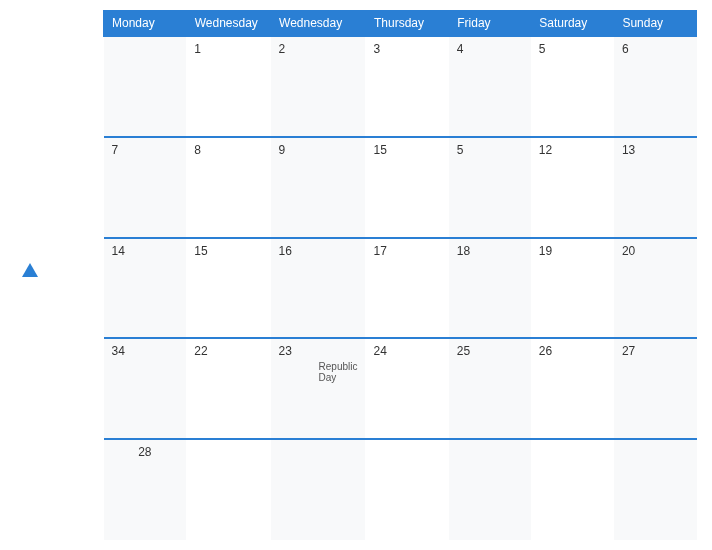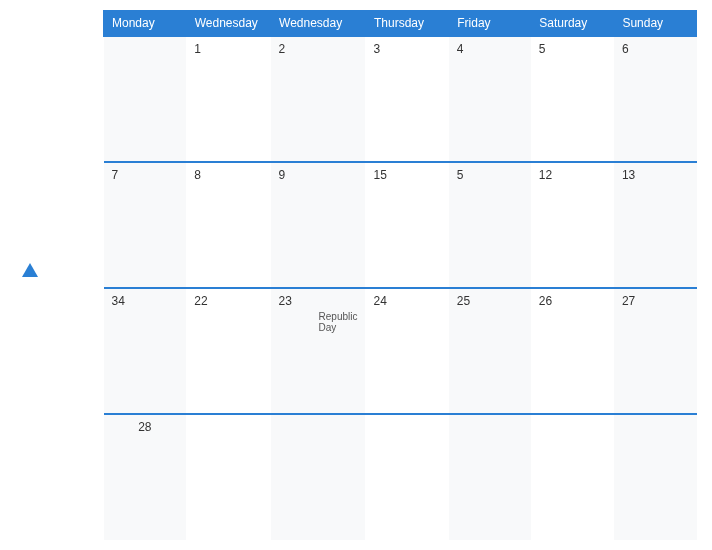--- a/index.html
+++ b/index.html
@@ -198,6 +198,29 @@
         </tr>
         <tr class="week-row">
           <td class="day-cell">
+            <div class="day-number">14</div>
+          </td>
+          <td class="day-cell">
+            <div class="day-number">15</div>
+          </td>
+          <td class="day-cell">
+            <div class="day-number">16</div>
+          </td>
+          <td class="day-cell">
+            <div class="day-number">17</div>
+          </td>
+          <td class="day-cell">
+            <div class="day-number">18</div>
+          </td>
+          <td class="day-cell">
+            <div class="day-number">19</div>
+          </td>
+          <td class="day-cell">
+            <div class="day-number">20</div>
+          </td>
+        </tr>
+        <tr class="week-row">
+          <td class="day-cell">
             <div class="day-number">34</div>
           </td>
           <td class="day-cell">

